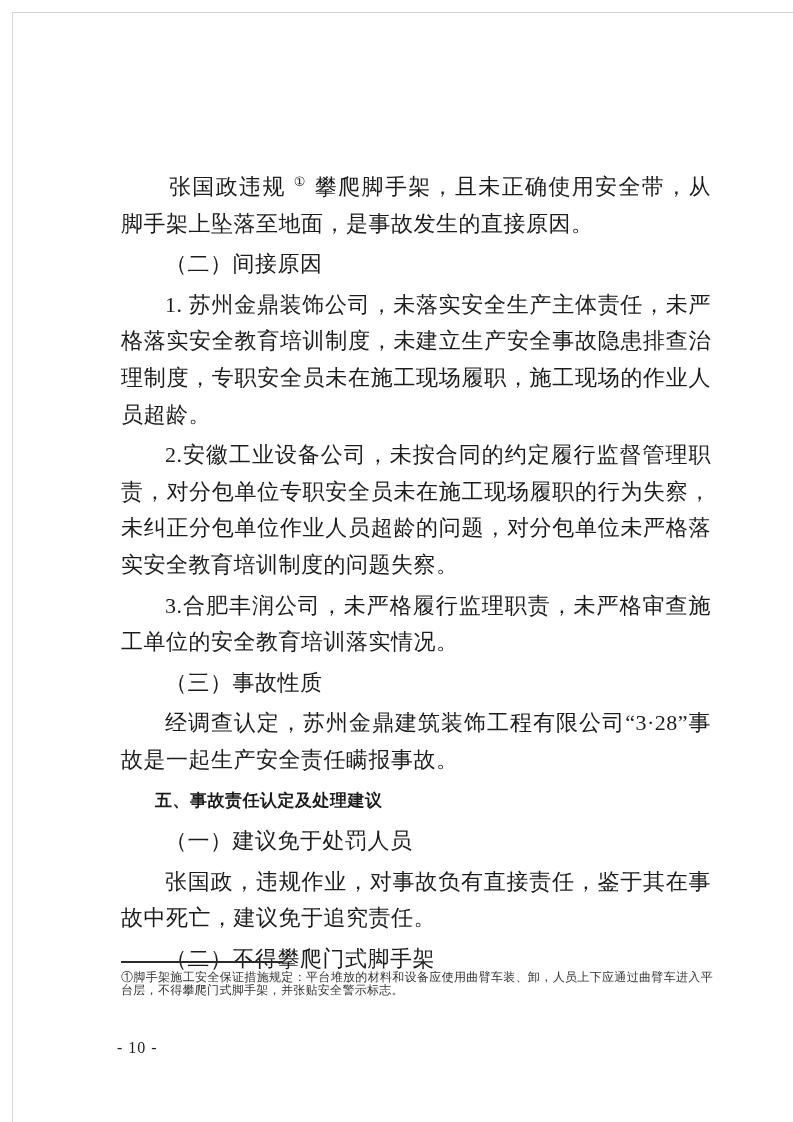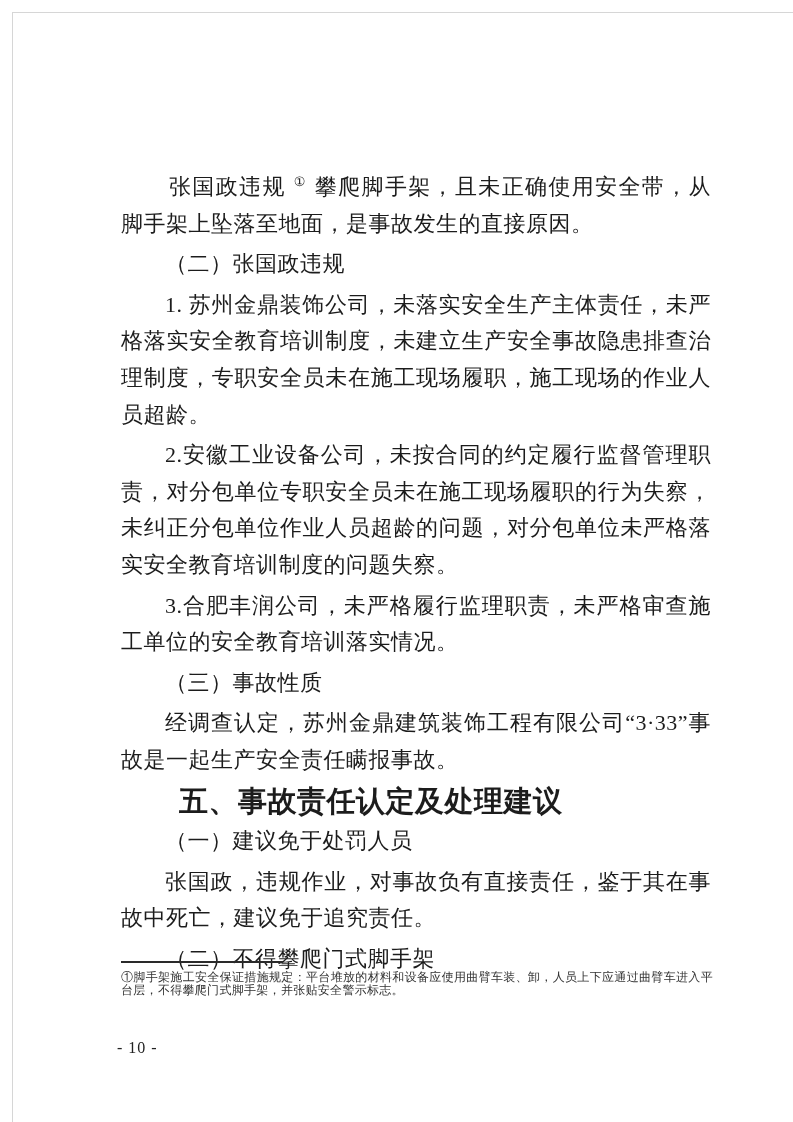--- a/index.html
+++ b/index.html
@@ -83,7 +83,7 @@
 
     <p class="para"><span>张国政违规</span><span class="fnref">①</span><span>攀爬脚手架，且未正确使用安全带，从脚手架上坠落至地面，是事故发生的直接原因。</span></p>
 
-    <p class="heading-kai">（二）张国政违规</p>
+    <p class="heading-kai">（二）间接原因</p>
 
     <p class="para">1. 苏州金鼎装饰公司，未落实安全生产主体责任，未严格落实安全教育培训制度，未建立生产安全事故隐患排查治理制度，专职安全员未在施工现场履职，施工现场的作业人员超龄。</p>
 

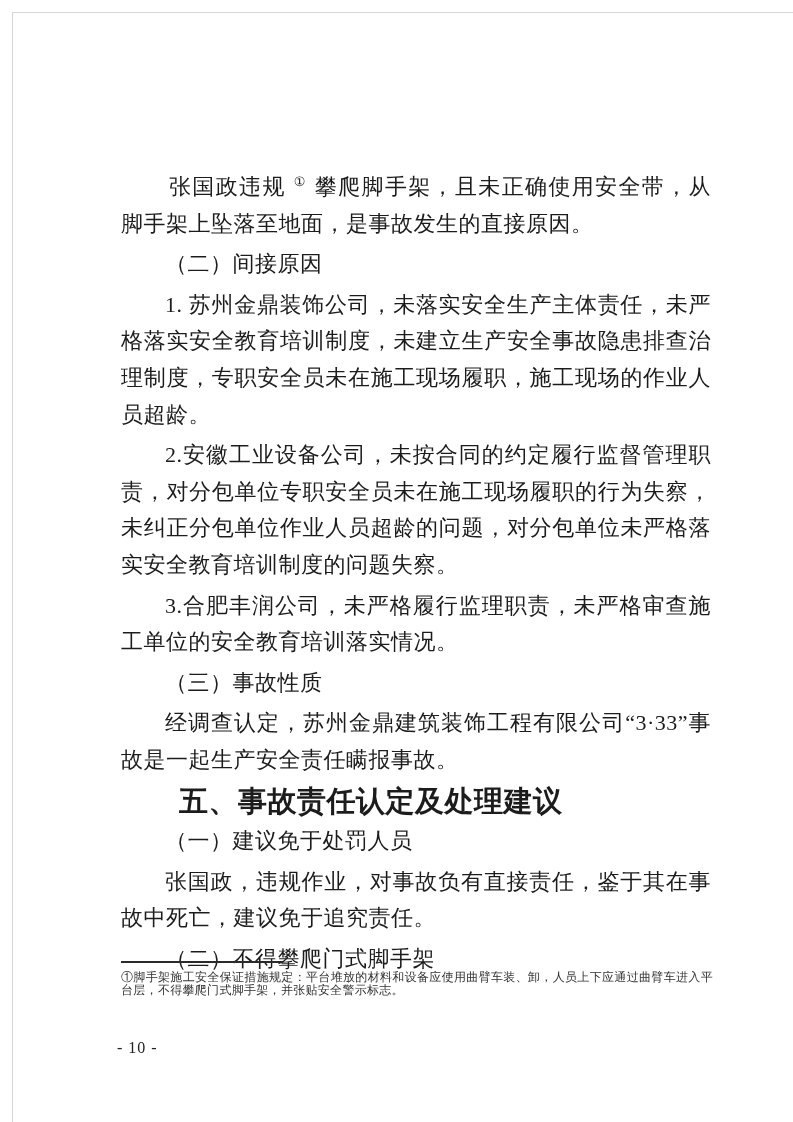--- a/index.html
+++ b/index.html
@@ -93,7 +93,7 @@
 
     <p class="heading-kai">（三）事故性质</p>
 
-    <p class="para">经调查认定，苏州金鼎建筑装饰工程有限公司“3·33”事故是一起生产安全责任瞒报事故。</p>
+    <p class="para">经调查认定，苏州金鼎建筑装饰工程有限公司“3·28”事故是一起生产安全责任瞒报事故。</p>
 
     <p class="heading-bold">五、事故责任认定及处理建议</p>
 

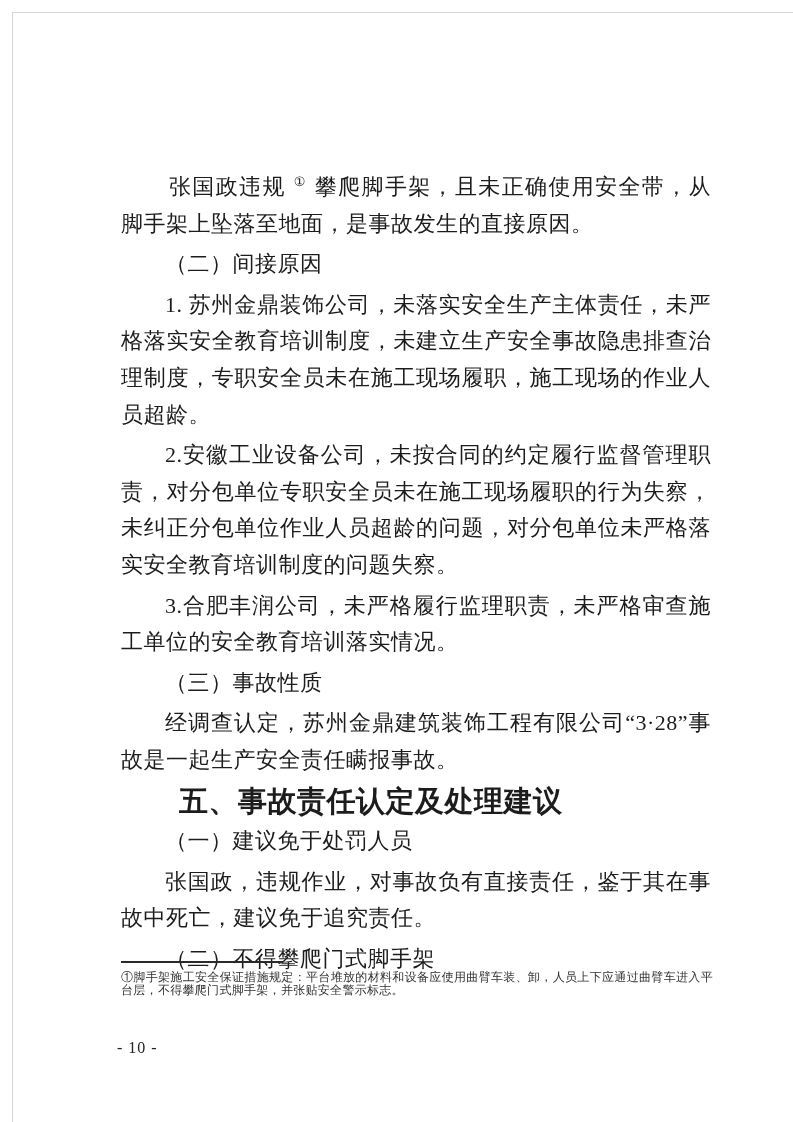--- a/index.html
+++ b/index.html
@@ -39,7 +39,7 @@
     text-indent: 2em;
     font-family: "Liberation Sans", "DejaVu Sans", sans-serif;
     font-weight: bold;
-    font-size: 29px;
+    font-size: 17px;
   }
   .fnref {
     font-size: 13px;

